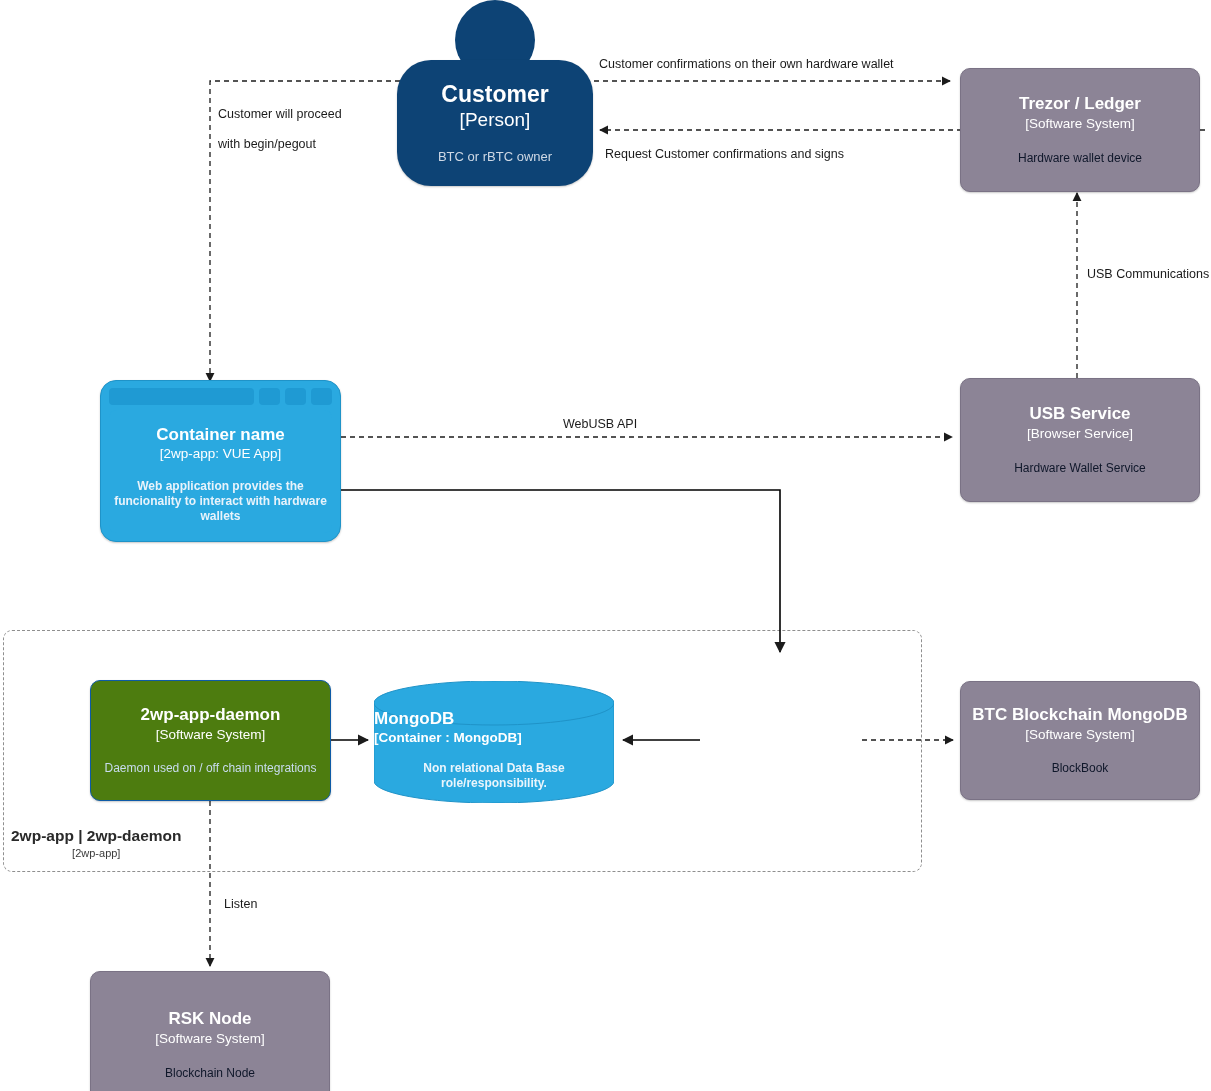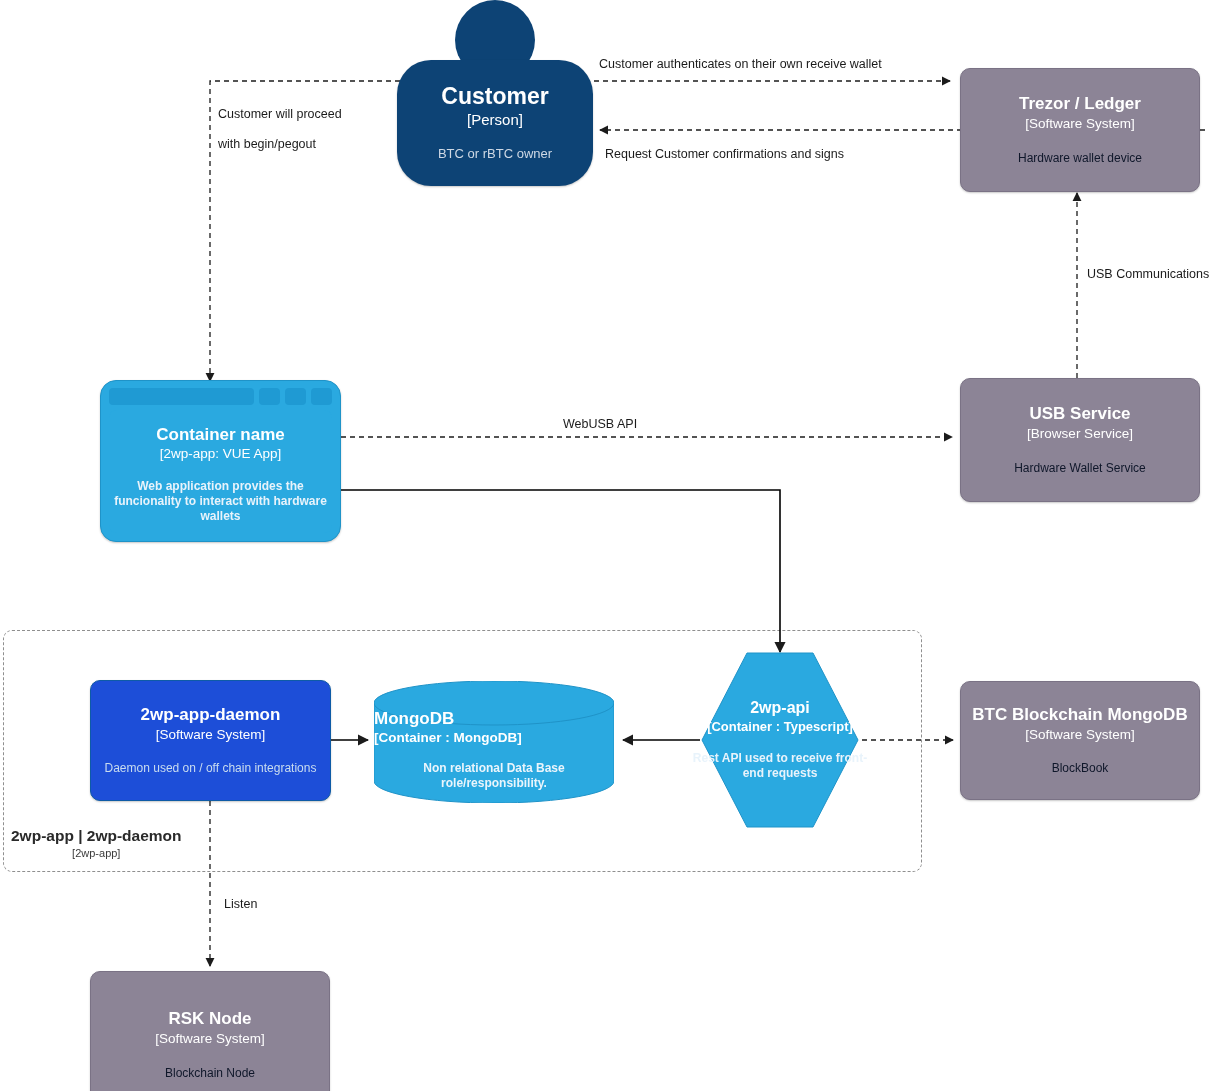--- a/index.html
+++ b/index.html
@@ -249,7 +249,7 @@
     <path d="M 210 801 L 210 966" fill="none" stroke="#1b1b1b" stroke-width="1.3" stroke-dasharray="5 4" marker-end="url(#arrow)"></path>
   </svg>
 
-  <div class="edge-label" style="left:599px; top:55px;">Customer authenticates on their own receive wallet</div>
+  <div class="edge-label" style="left:599px; top:55px;">Customer confirmations on their own hardware wallet</div>
 
   <div class="edge-label" style="left:605px; top:145px;">Request Customer confirmations and signs</div>
 

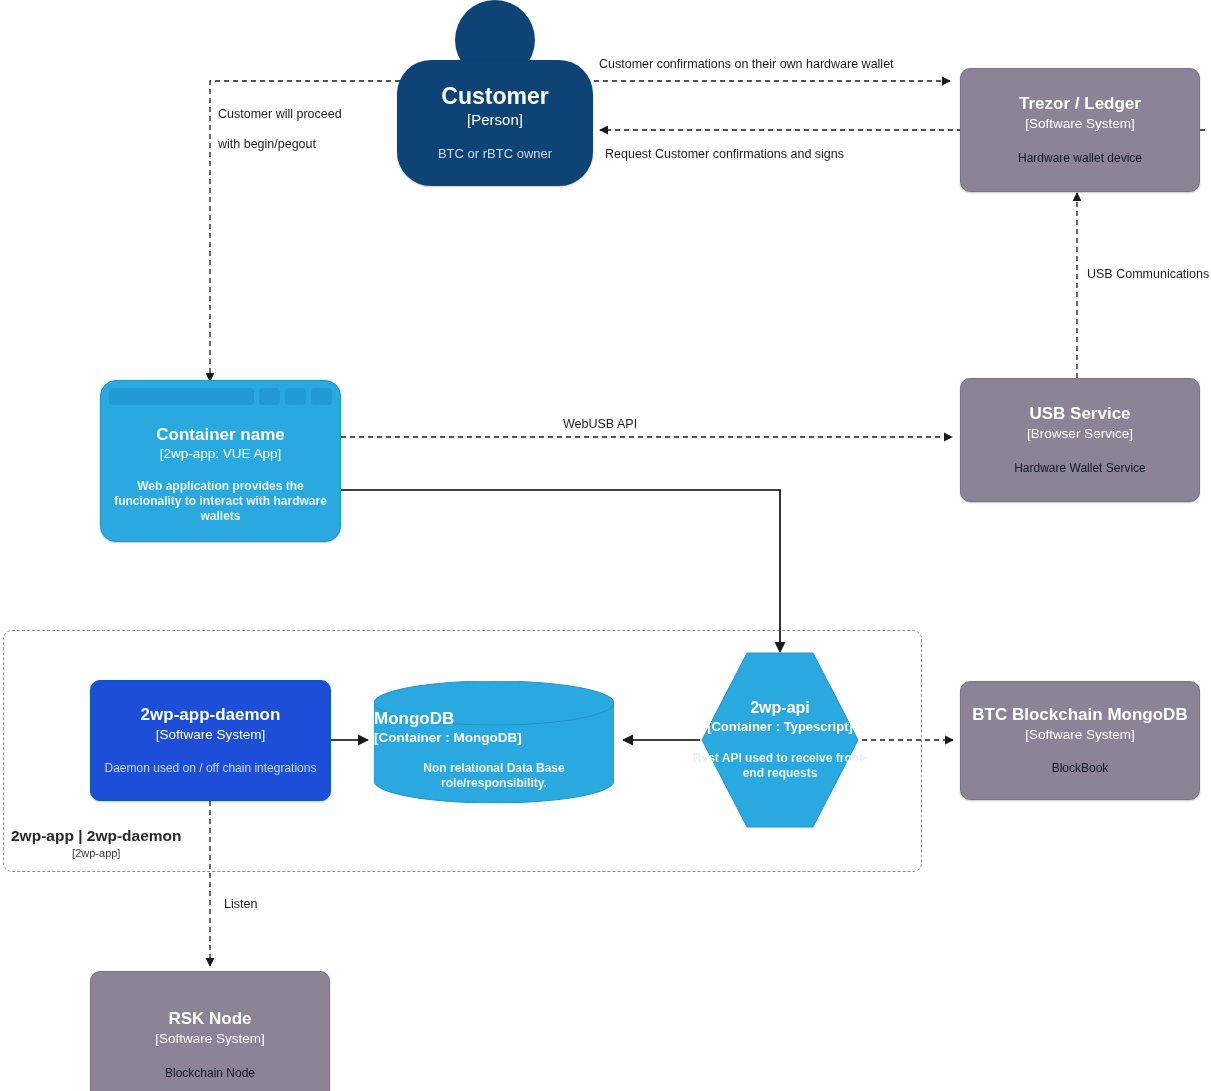--- a/index.html
+++ b/index.html
@@ -94,7 +94,7 @@
     box-shadow:0 1px 2px rgba(0,0,0,.22);
   }
   .person-body .n-title{ font-size:23px; }
-  .person-body .n-tech{ font-size:15px; margin-top:1px; }
+  .person-body .n-tech{ font-size:19px; margin-top:1px; }
   .person-body .n-desc{ font-size:13px; margin-top:17px; color:#cfd9e5; }
 
   

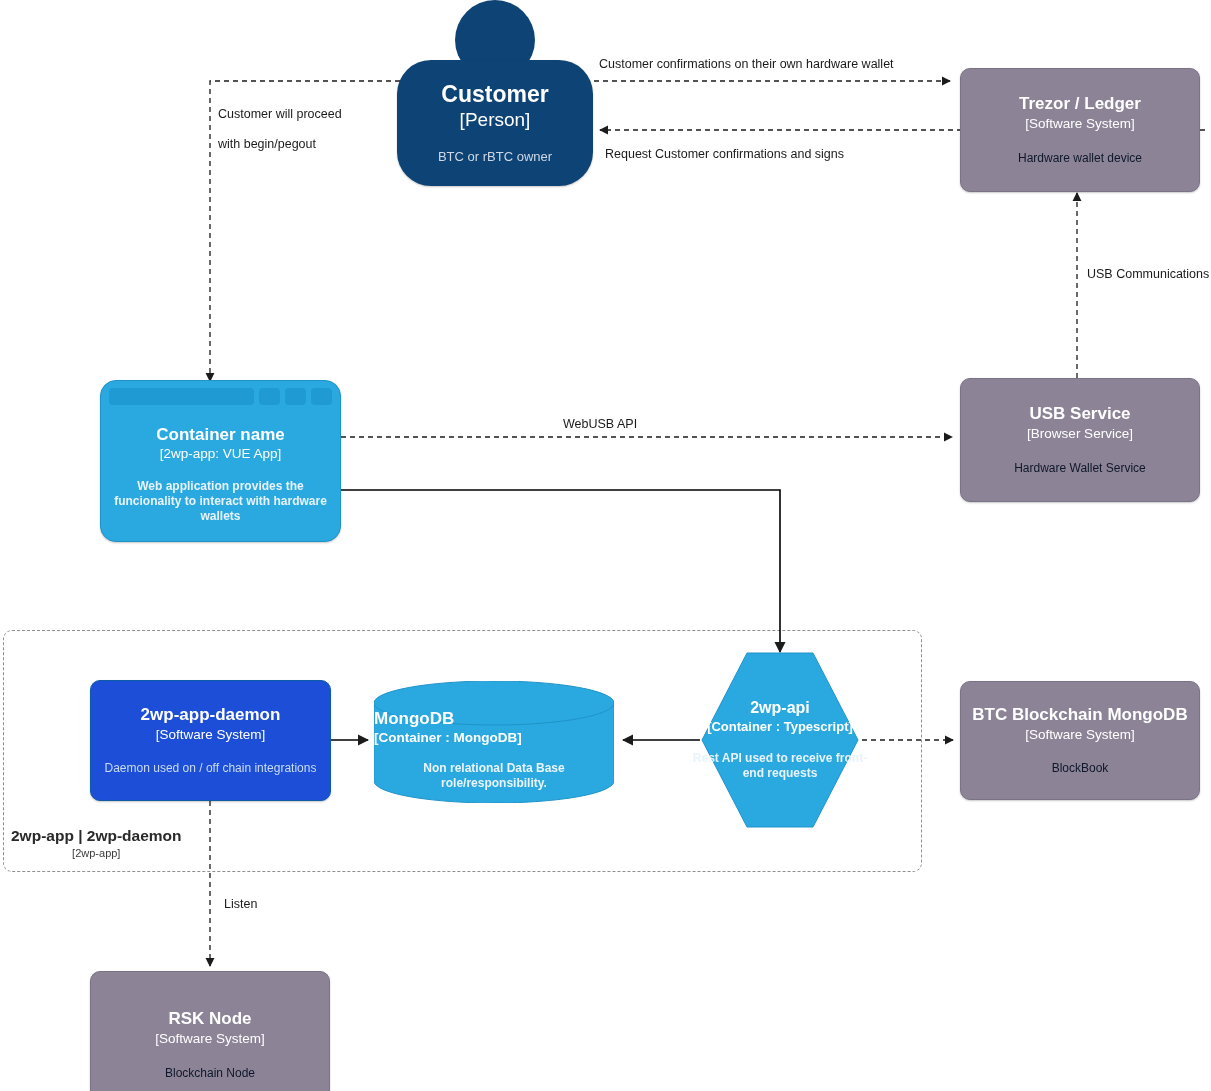--- a/index.html
+++ b/index.html
@@ -58,7 +58,7 @@
 
   
   .box-sys{
-    background:#1d4ed8;
+    background:#4d7c0f;
     border:1px solid #0e5ba6;
     border-radius:10px;
     display:flex;

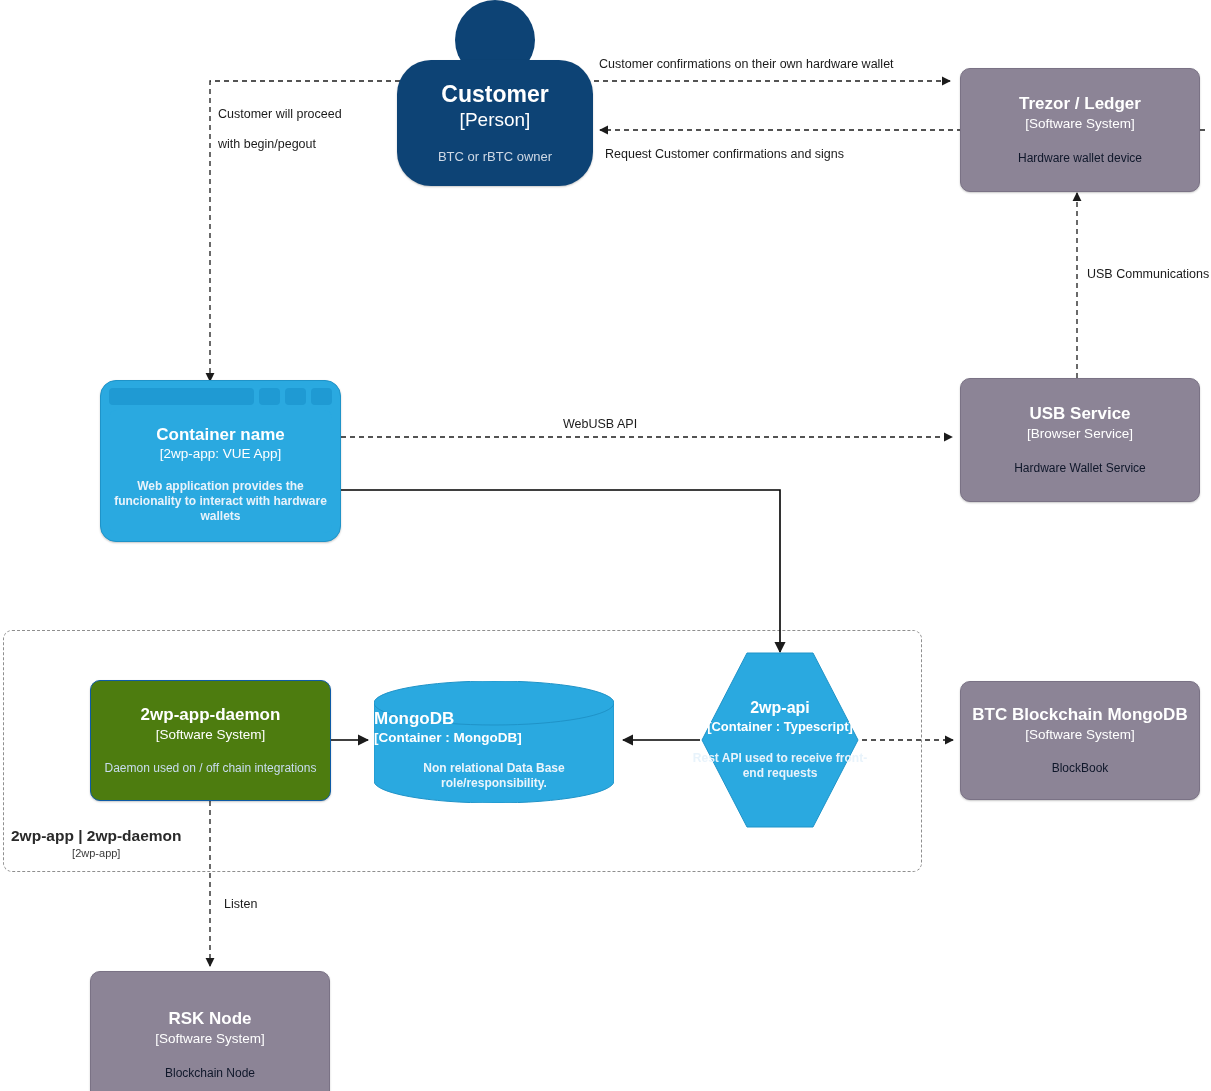--- a/index.html
+++ b/index.html
@@ -315,16 +315,6 @@
     </div>
   </div>
 
-  <div class="node hex" style="left:700px; top:650px;">
-    <svg class="hex-shape" viewBox="0 0 160 180" preserveAspectRatio="none">
-      <path d="M 47 3 L 113 3 L 158 90 L 113 177 L 47 177 L 2 90 Z" fill="#2aa9e0" stroke="#1f93c8" stroke-width="1" stroke-linejoin="round"></path>
-    </svg>
-    <div class="hex-text">
-      <div class="n-title">2wp-api</div>
-      <div class="n-tech">[Container : Typescript]</div>
-      <div class="n-desc">Rest API used to receive front-end requests</div>
-    </div>
-  </div>
 
   <div class="node box-ext" style="left:960px; top:681px; width:240px; height:119px;">
     <div class="n-title">BTC Blockchain MongoDB</div>

